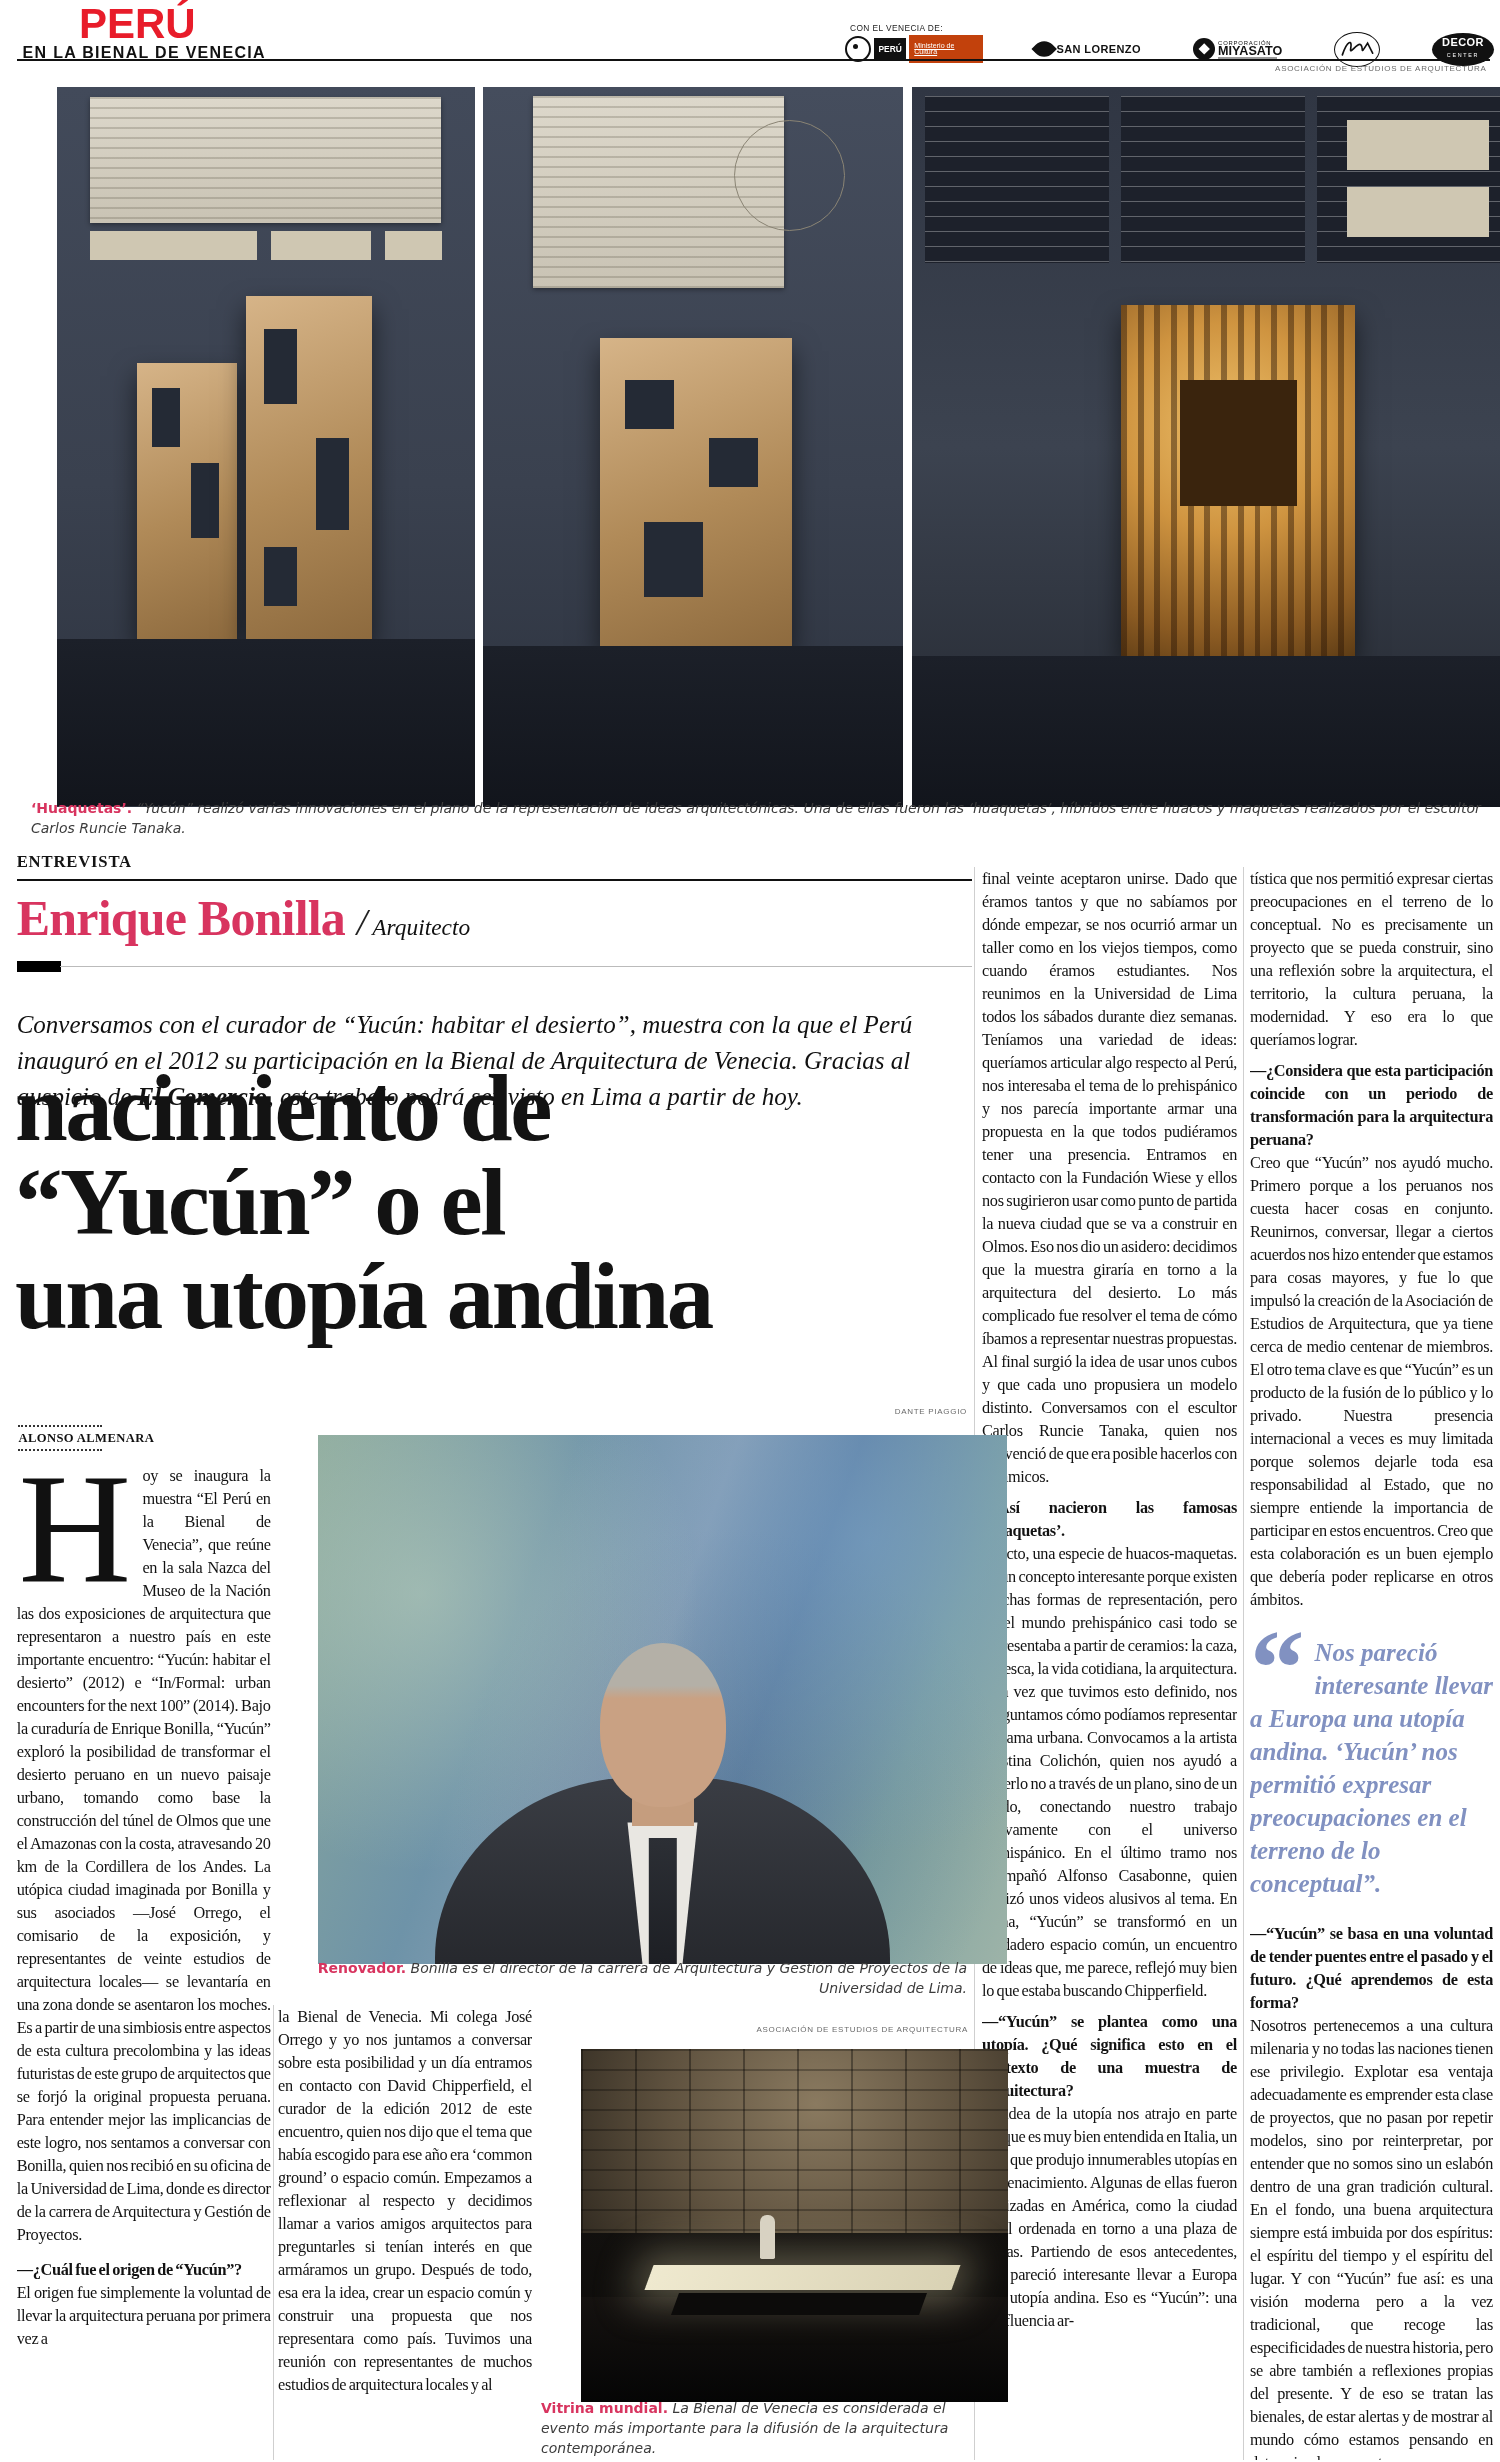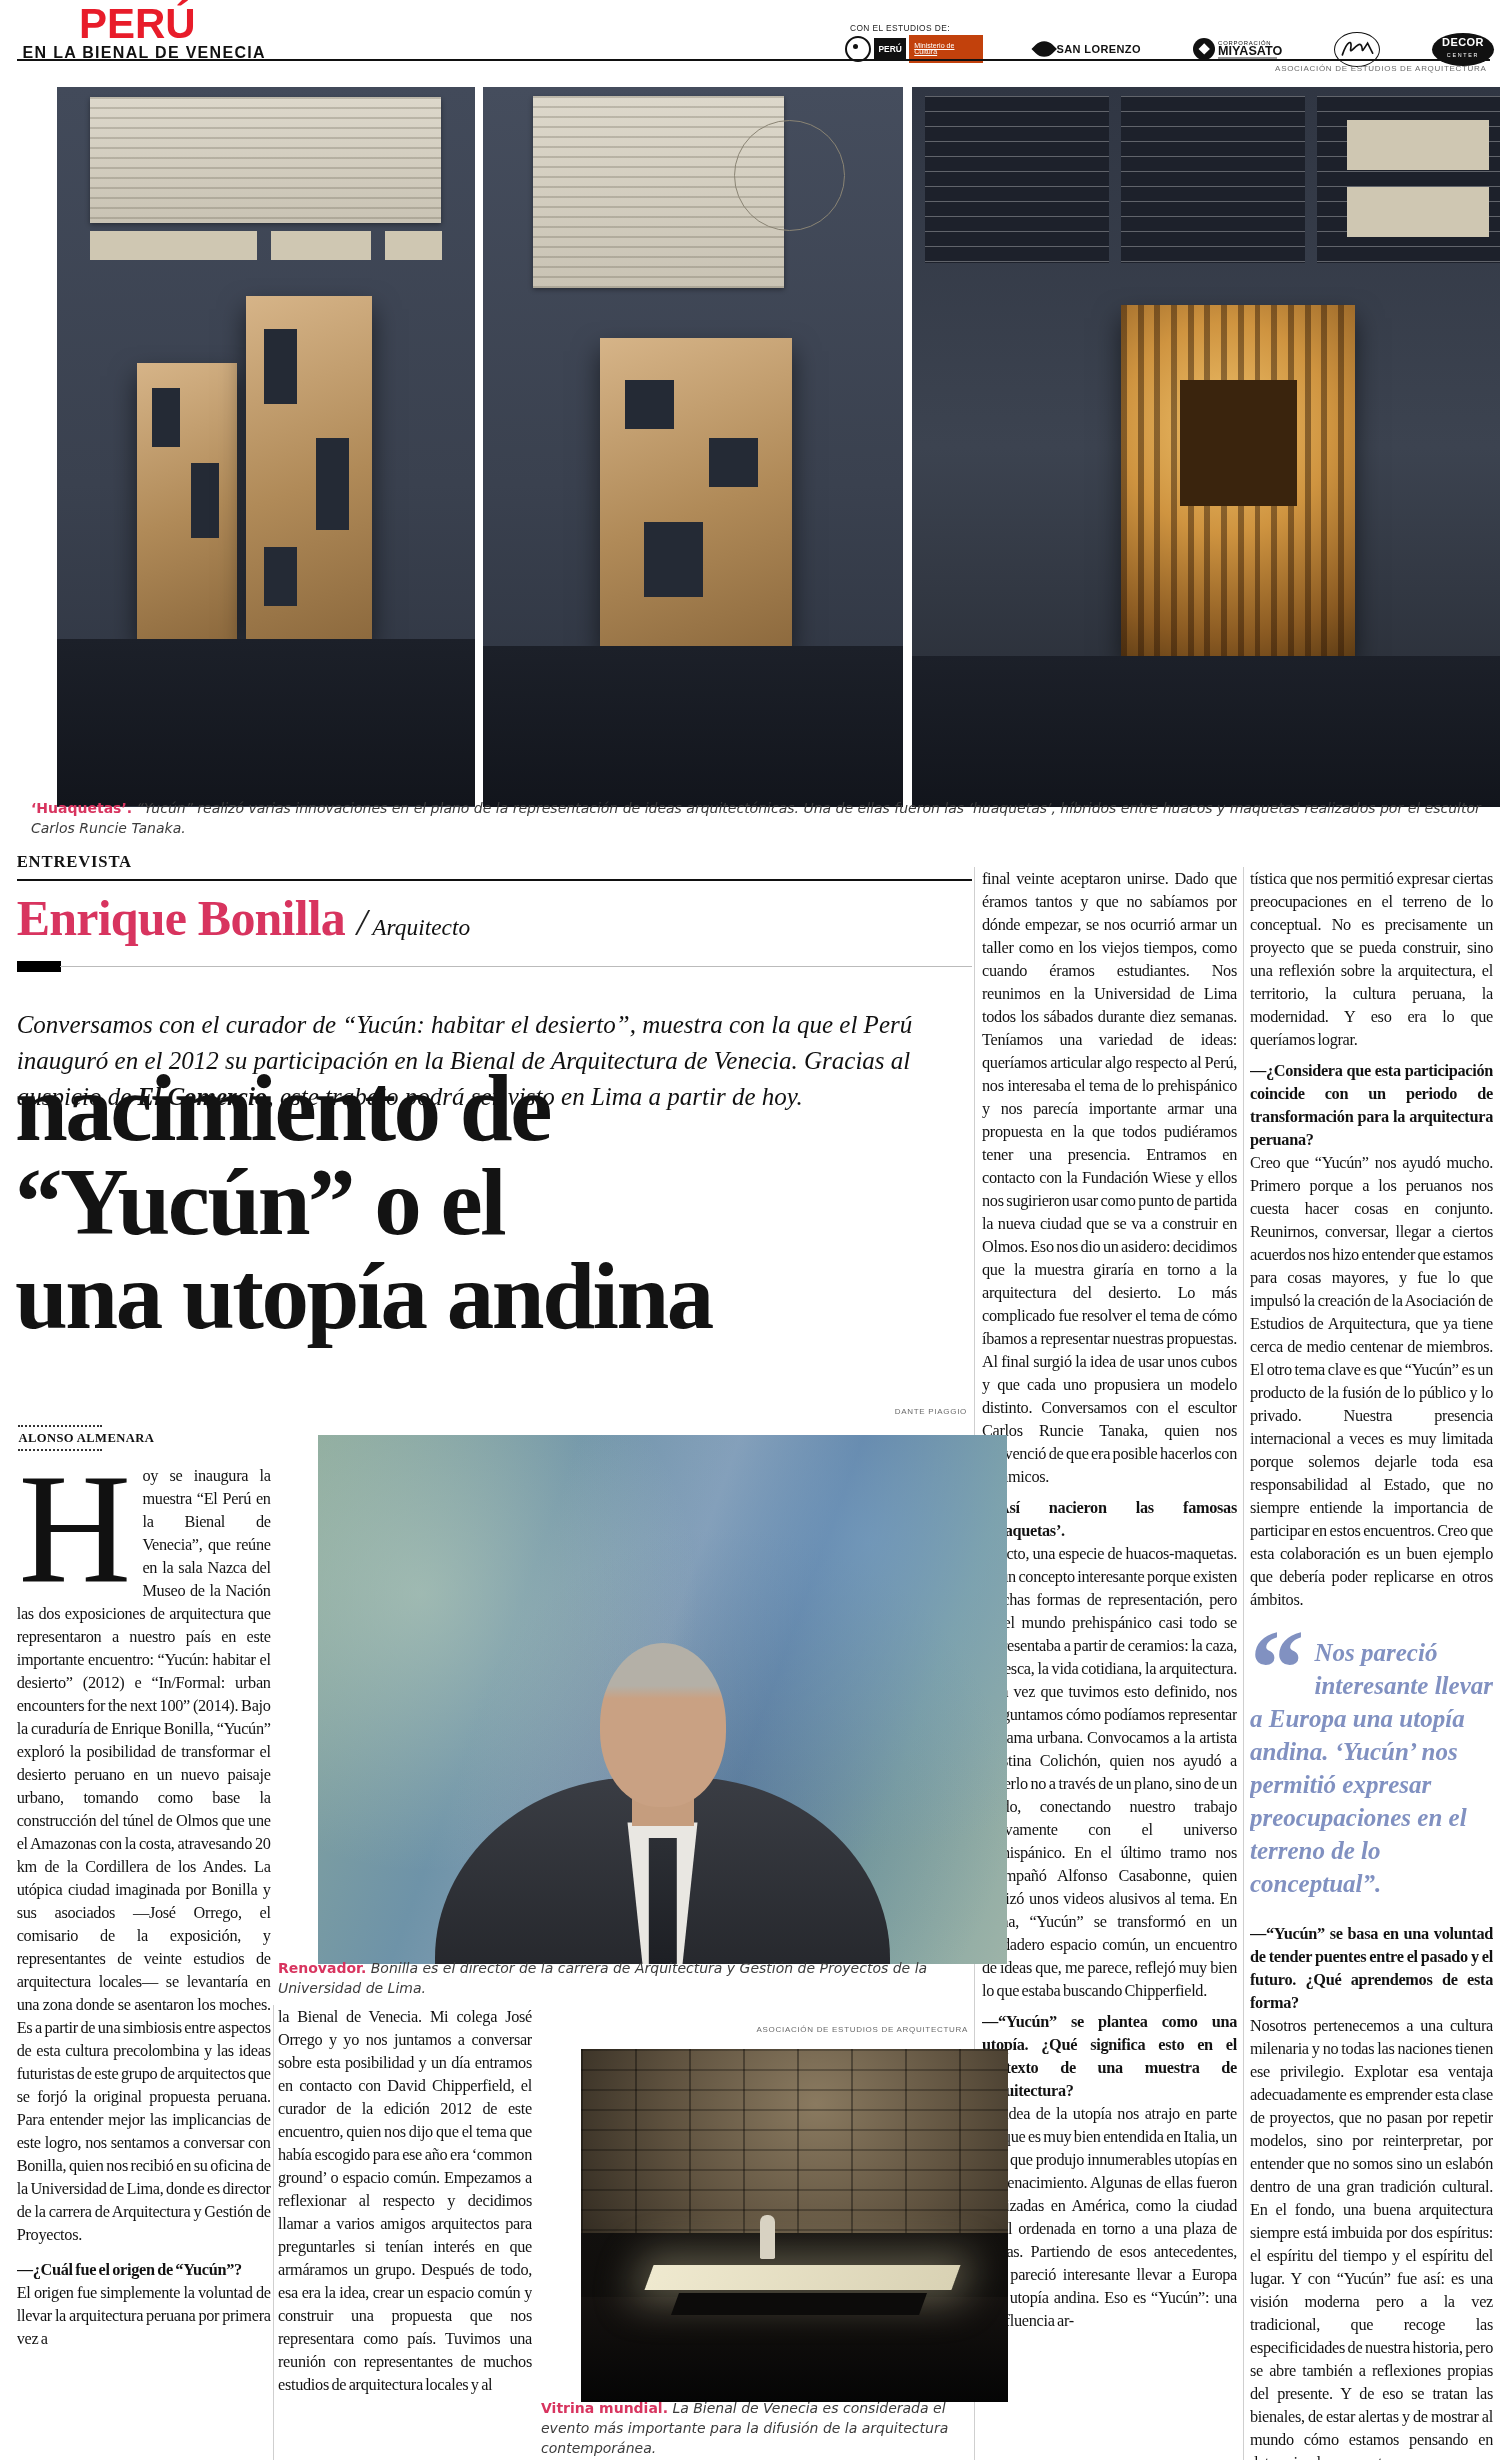--- a/index.html
+++ b/index.html
@@ -131,7 +131,7 @@
 
   <div class="mast-title">PERÚ</div>
   <div class="mast-sub">EN LA BIENAL DE VENECIA</div>
-  <div class="sponsor-label">CON EL ESTUDIOS DE:</div>
+  <div class="sponsor-label">CON EL VENECIA DE:</div>
 
   <div class="logos">
     <div class="logo">

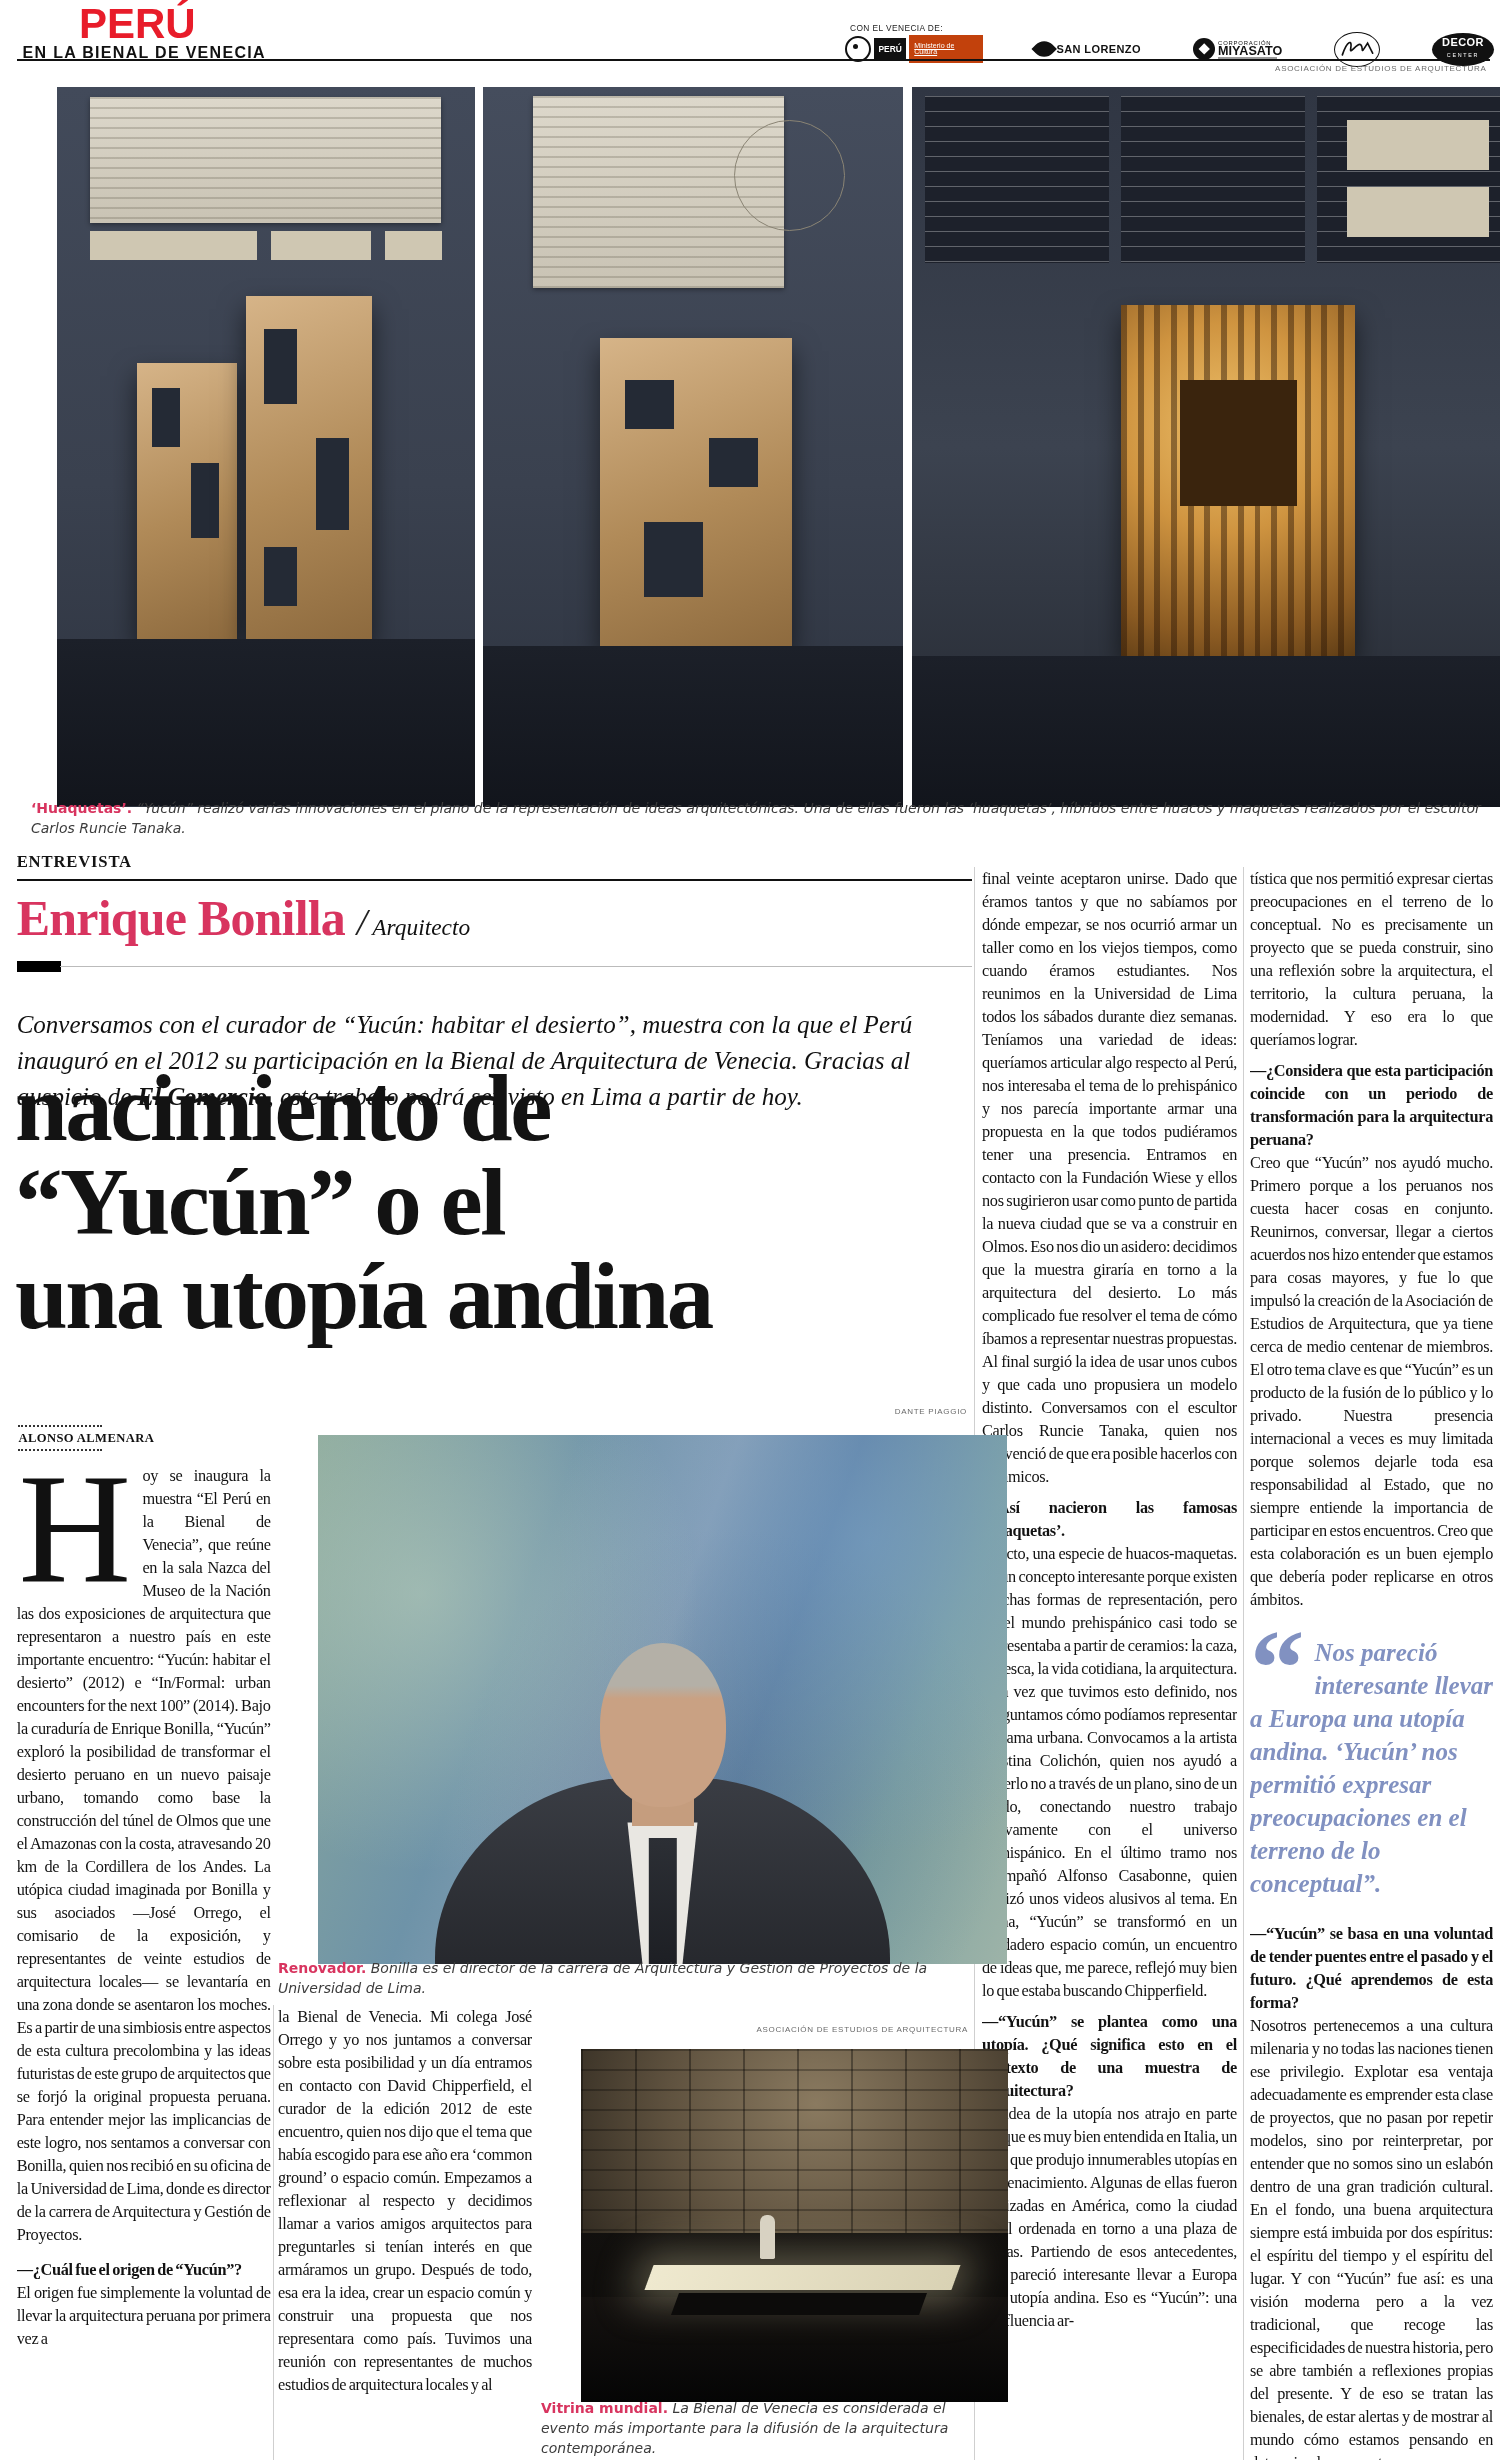--- a/index.html
+++ b/index.html
@@ -271,7 +271,7 @@
     <div class="neck"></div>
     <div class="head"></div>
   </figure>
-  <div class="caption" style="left:278px;top:1958px;width:689px;">
+  <div class="caption" style="left:278px;top:1958px;width:689px;text-align:right;">
     <span class="cap-lead">Renovador.</span>
     <span>Bonilla es el director de la carrera de Arquitectura y Gestión de Proyectos de la Universidad de Lima.</span>
   </div>

